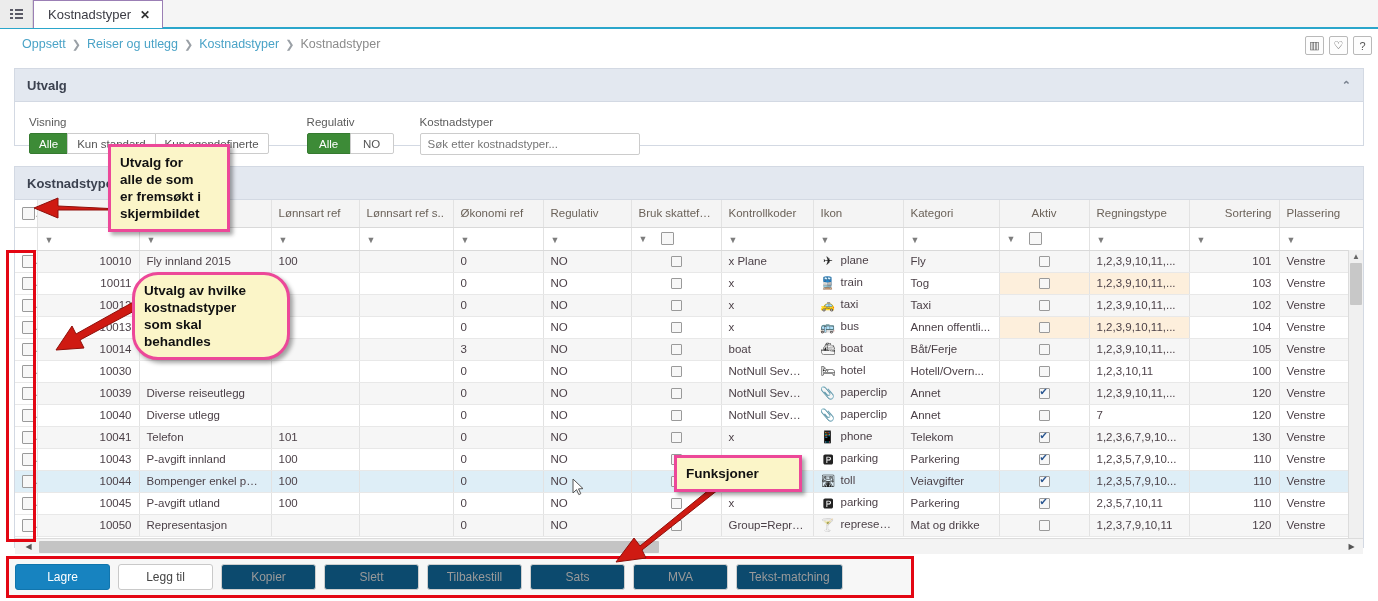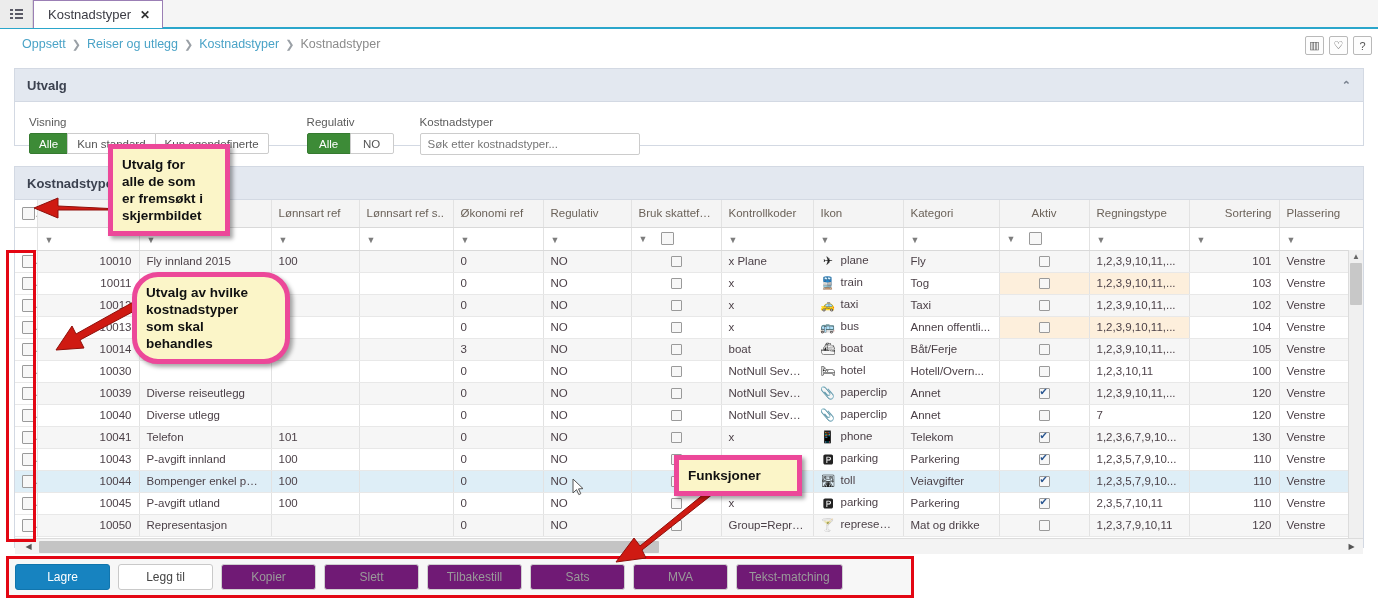--- a/index.html
+++ b/index.html
@@ -171,7 +171,7 @@
 
   
   .note {
-    position:absolute; background:#fbf5c8; border:5px solid #ec4899;
+    position:absolute; background:#fbf5c8; border:3px solid #ec4899;
     color:#111; font-weight:bold; font-size:13.5px; line-height:17px;
     padding:7px 9px; box-shadow:3px 3px 4px rgba(0,0,0,.35); z-index:40;
     white-space:pre-line;

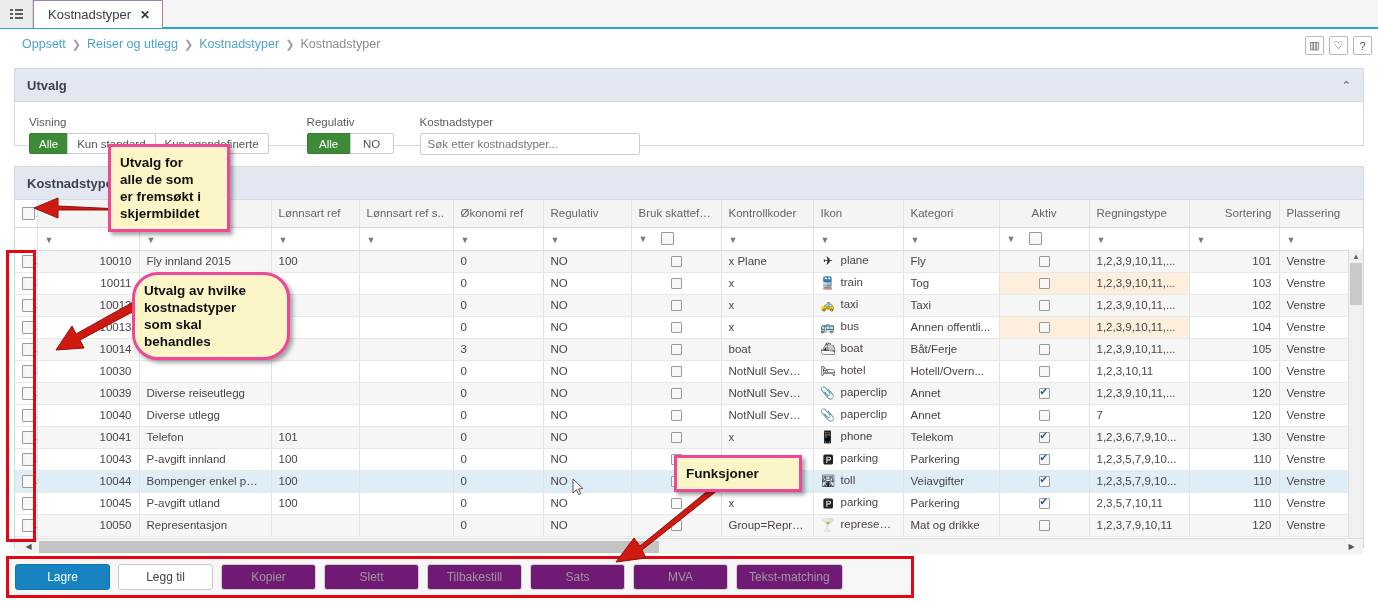--- a/index.html
+++ b/index.html
@@ -162,7 +162,7 @@
   }
   .abtn {
     height:26px; min-width:95px; padding:0 12px; font-size:12px;
-    border:1px solid #cfcfcf; background:#701a75; color:#9a9a9a;
+    border:1px solid #cfcfcf; background:#0c4a6e; color:#9a9a9a;
     border-radius:3px; cursor:pointer; display:flex; align-items:center;
     justify-content:center; font-family:inherit;
   }

